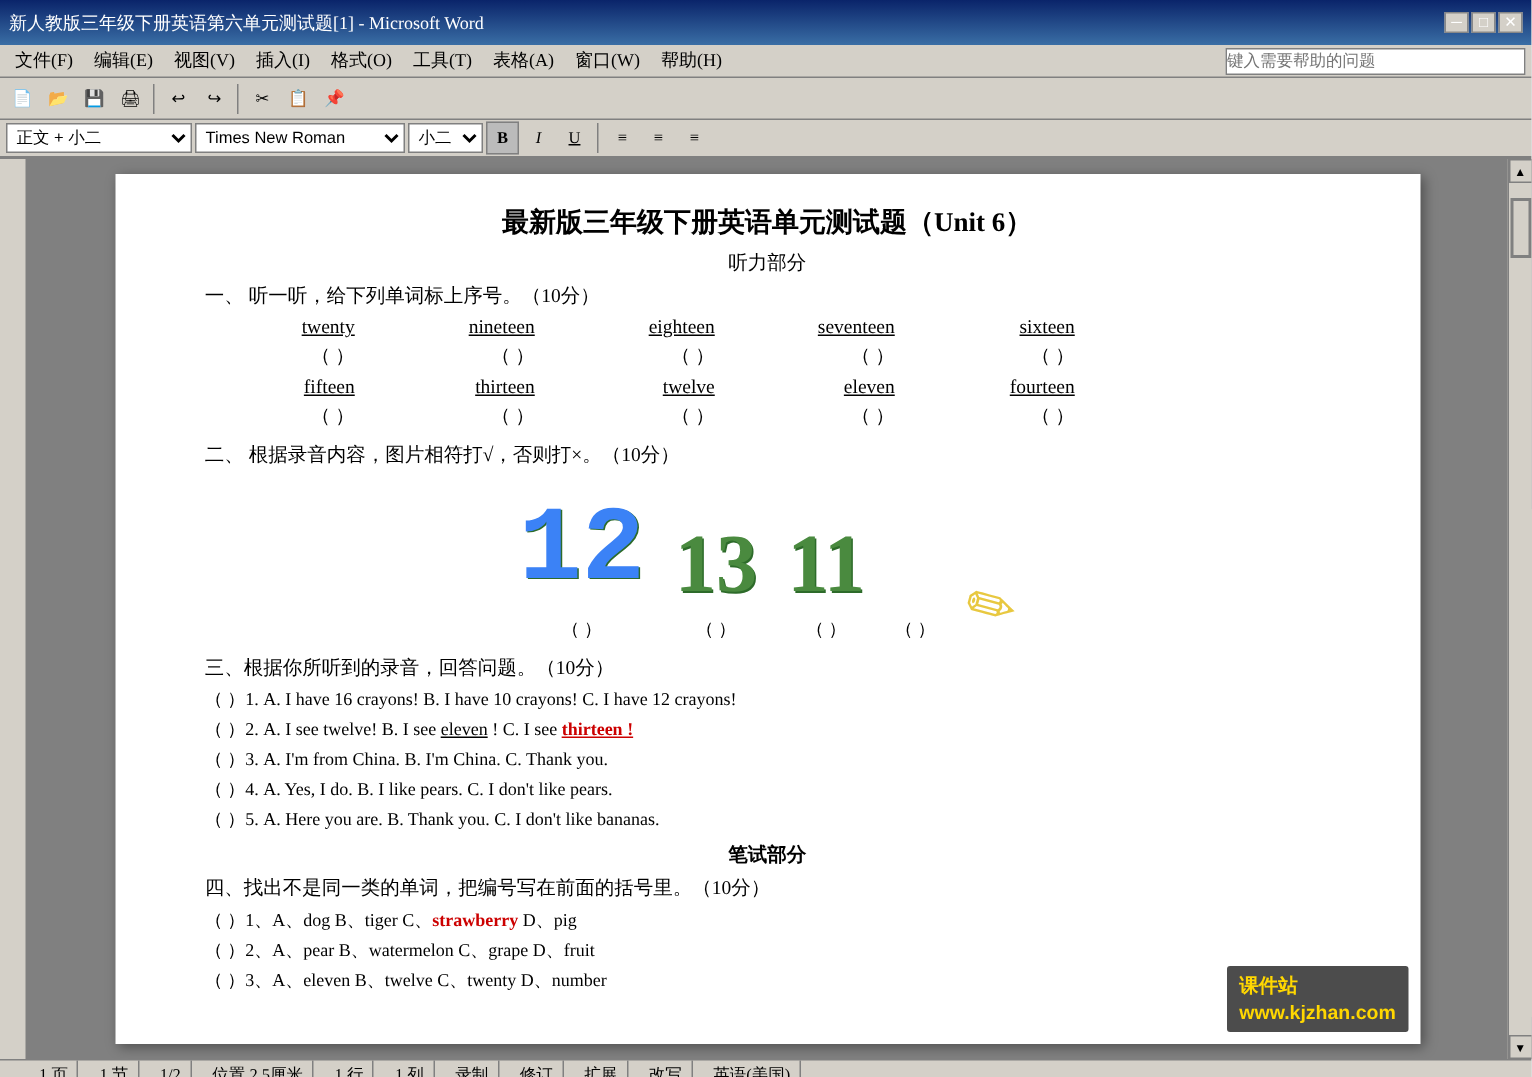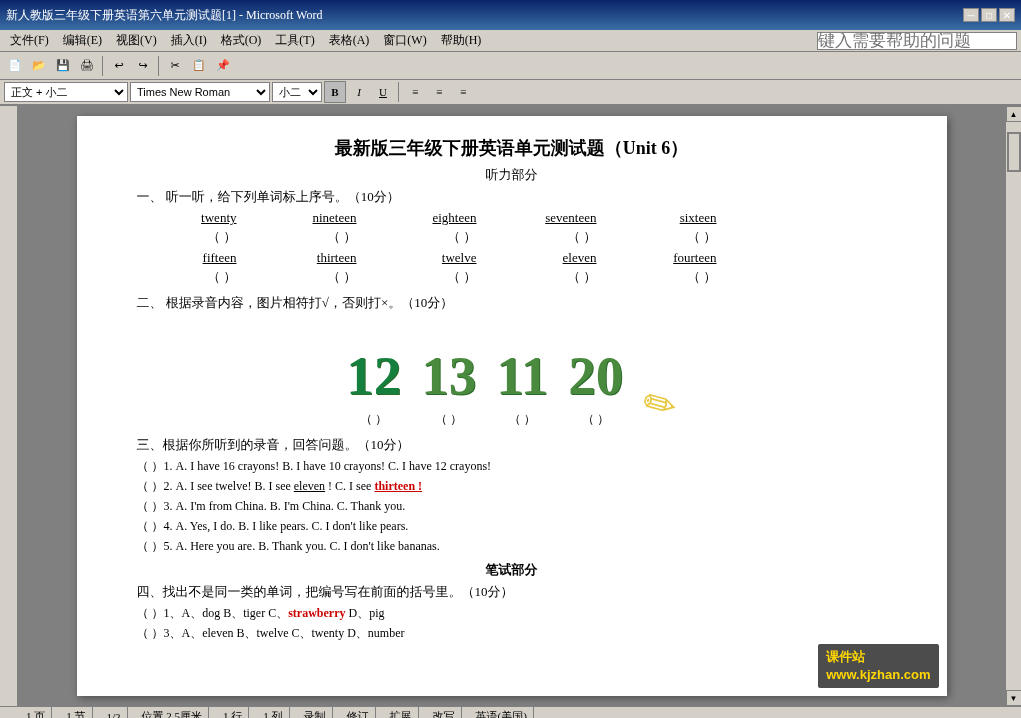--- a/index.html
+++ b/index.html
@@ -226,7 +226,7 @@
   <span class="menu-item">窗口(W)</span>
   <span class="menu-item">帮助(H)</span>
   <span style="flex:1"></span>
-  <input type="text" style="width: 200px; height: 18px; font-size: 17px; border: 1px solid rgb(128, 128, 128);" placeholder="键入需要帮助的问题">
+  <input type="text" style="width: 200px; height: 18px; font-size: 11px; border: 1px solid rgb(128, 128, 128);" placeholder="键入需要帮助的问题">
 </div>
 
 <div class="toolbar">

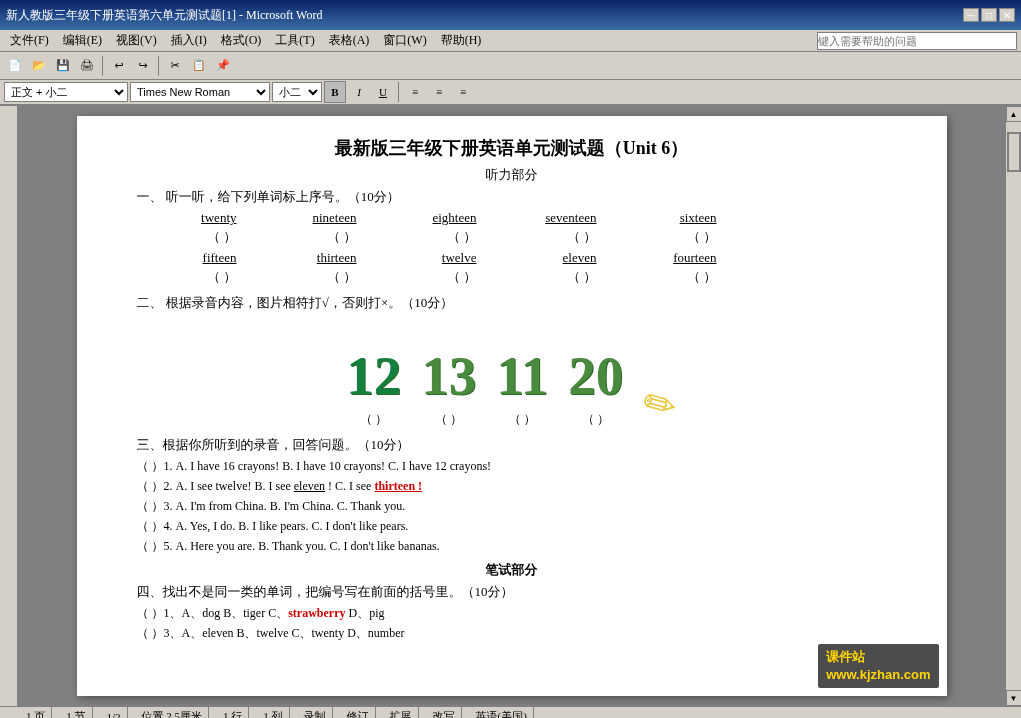--- a/index.html
+++ b/index.html
@@ -173,7 +173,7 @@
 
     
     .num-17 { color: #4a8a3f; font-size: 55px; font-weight: 900; font-family: Impact; text-shadow: 1px 1px #2d6b2a; }
-    .num-12 { color: #15803d; font-size: 55px; font-weight: 900; font-family: Liberation Serif, serif; text-shadow: 1px 1px #2d6b2a; }
+    .num-12 { color: #3b82f6; font-size: 70px; font-weight: 900; font-family: Liberation Mono, monospace; text-shadow: 1px 1px #2d6b2a; }
     .num-13 { color: #4a8a3f; font-size: 55px; font-weight: 900; font-family: Impact; text-shadow: 1px 1px #2d6b2a; }
     .num-11 { color: #4a8a3f; font-size: 55px; font-weight: 900; font-family: Impact; text-shadow: 1px 1px #2d6b2a; margin-top: 24px; }
     .num-20 { color: #4a8a3f; font-size: 55px; font-weight: 900; font-family: Impact; text-shadow: 1px 1px #2d6b2a; }

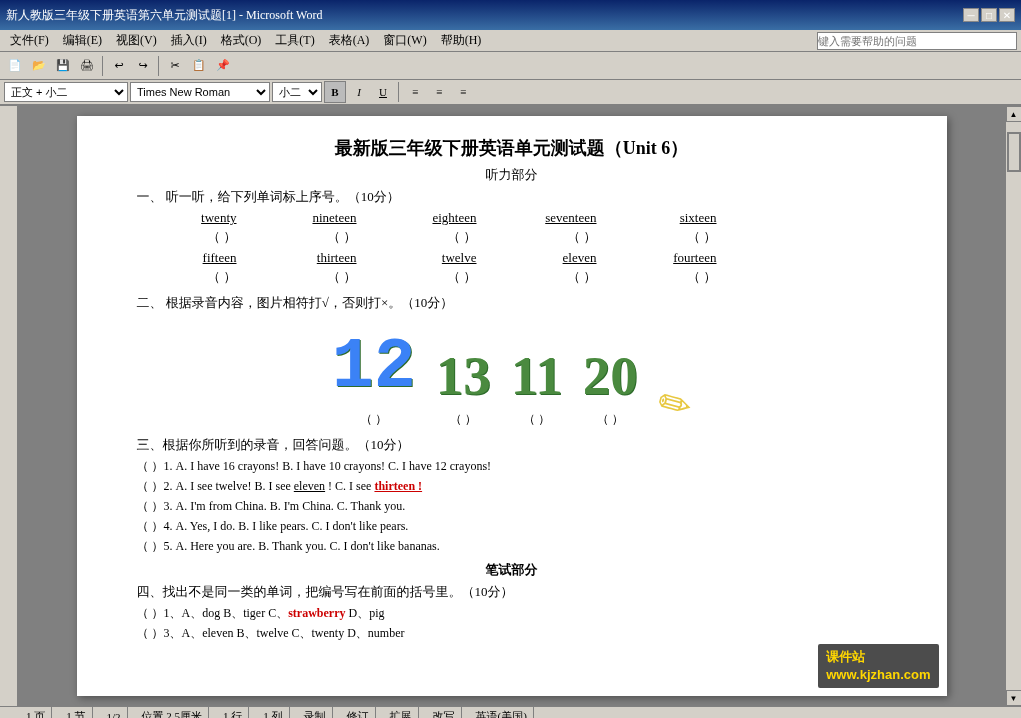--- a/index.html
+++ b/index.html
@@ -337,7 +337,6 @@
           <span class="num-blank">（    ）</span>
         </div>
         <div class="num-item">
-          <span class="num-20">20</span>
           <span class="num-blank">（    ）</span>
         </div>
         <div class="num-item">

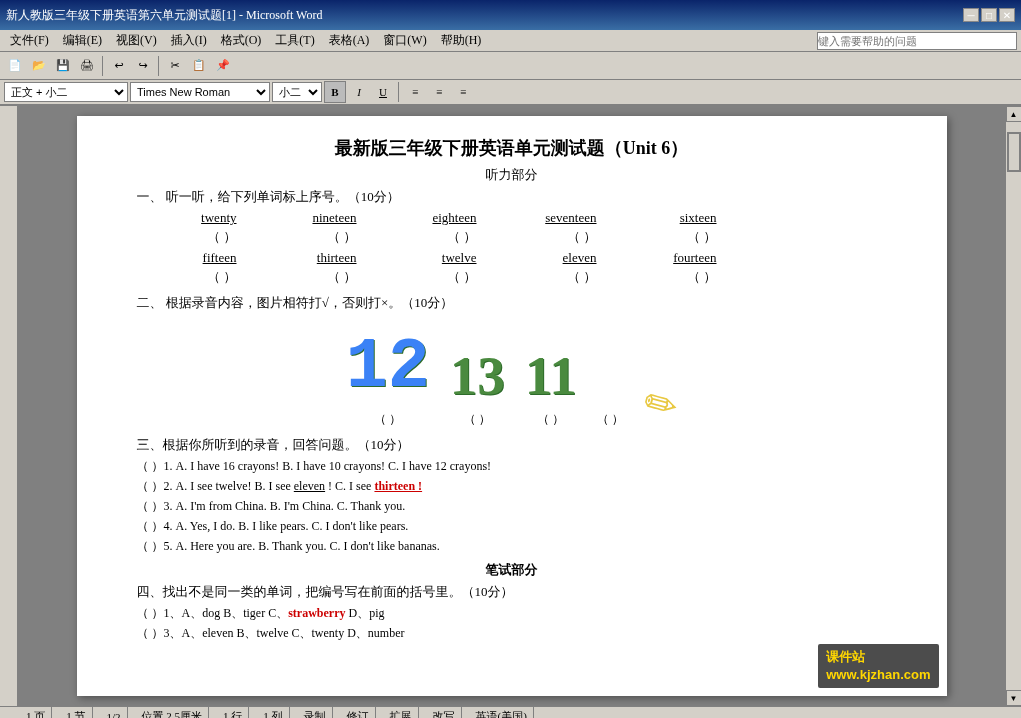--- a/index.html
+++ b/index.html
@@ -372,6 +372,9 @@
         <span>（    ）1、A、dog     B、tiger          C、<span class="highlight-text">strawberry</span>    D、pig</span>
       </div>
       <div class="q4-item">
+        <span>（    ）2、A、pear     B、watermelon   C、grape          D、fruit</span>
+      </div>
+      <div class="q4-item">
         <span>（    ）3、A、eleven   B、twelve         C、twenty          D、number</span>
       </div>
 

